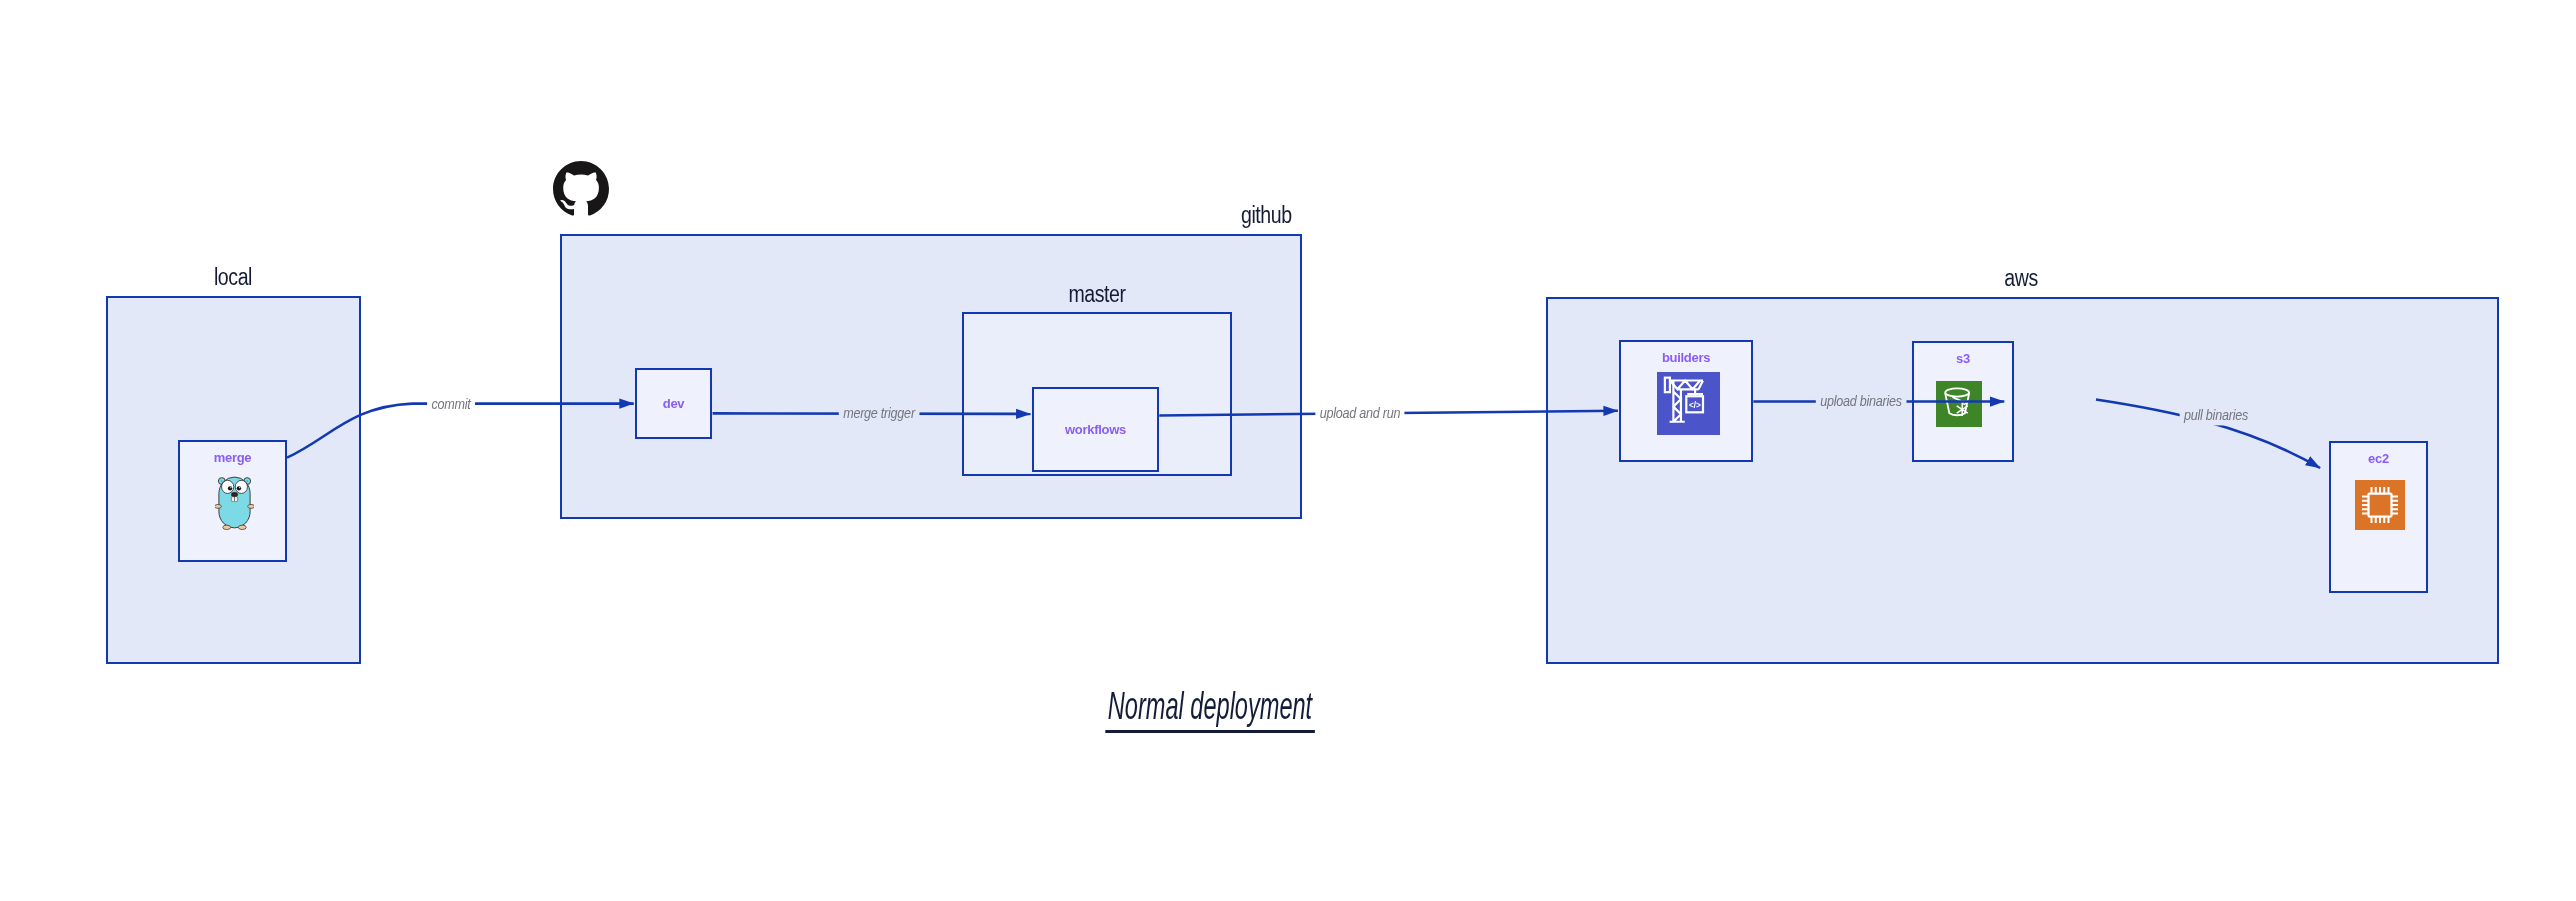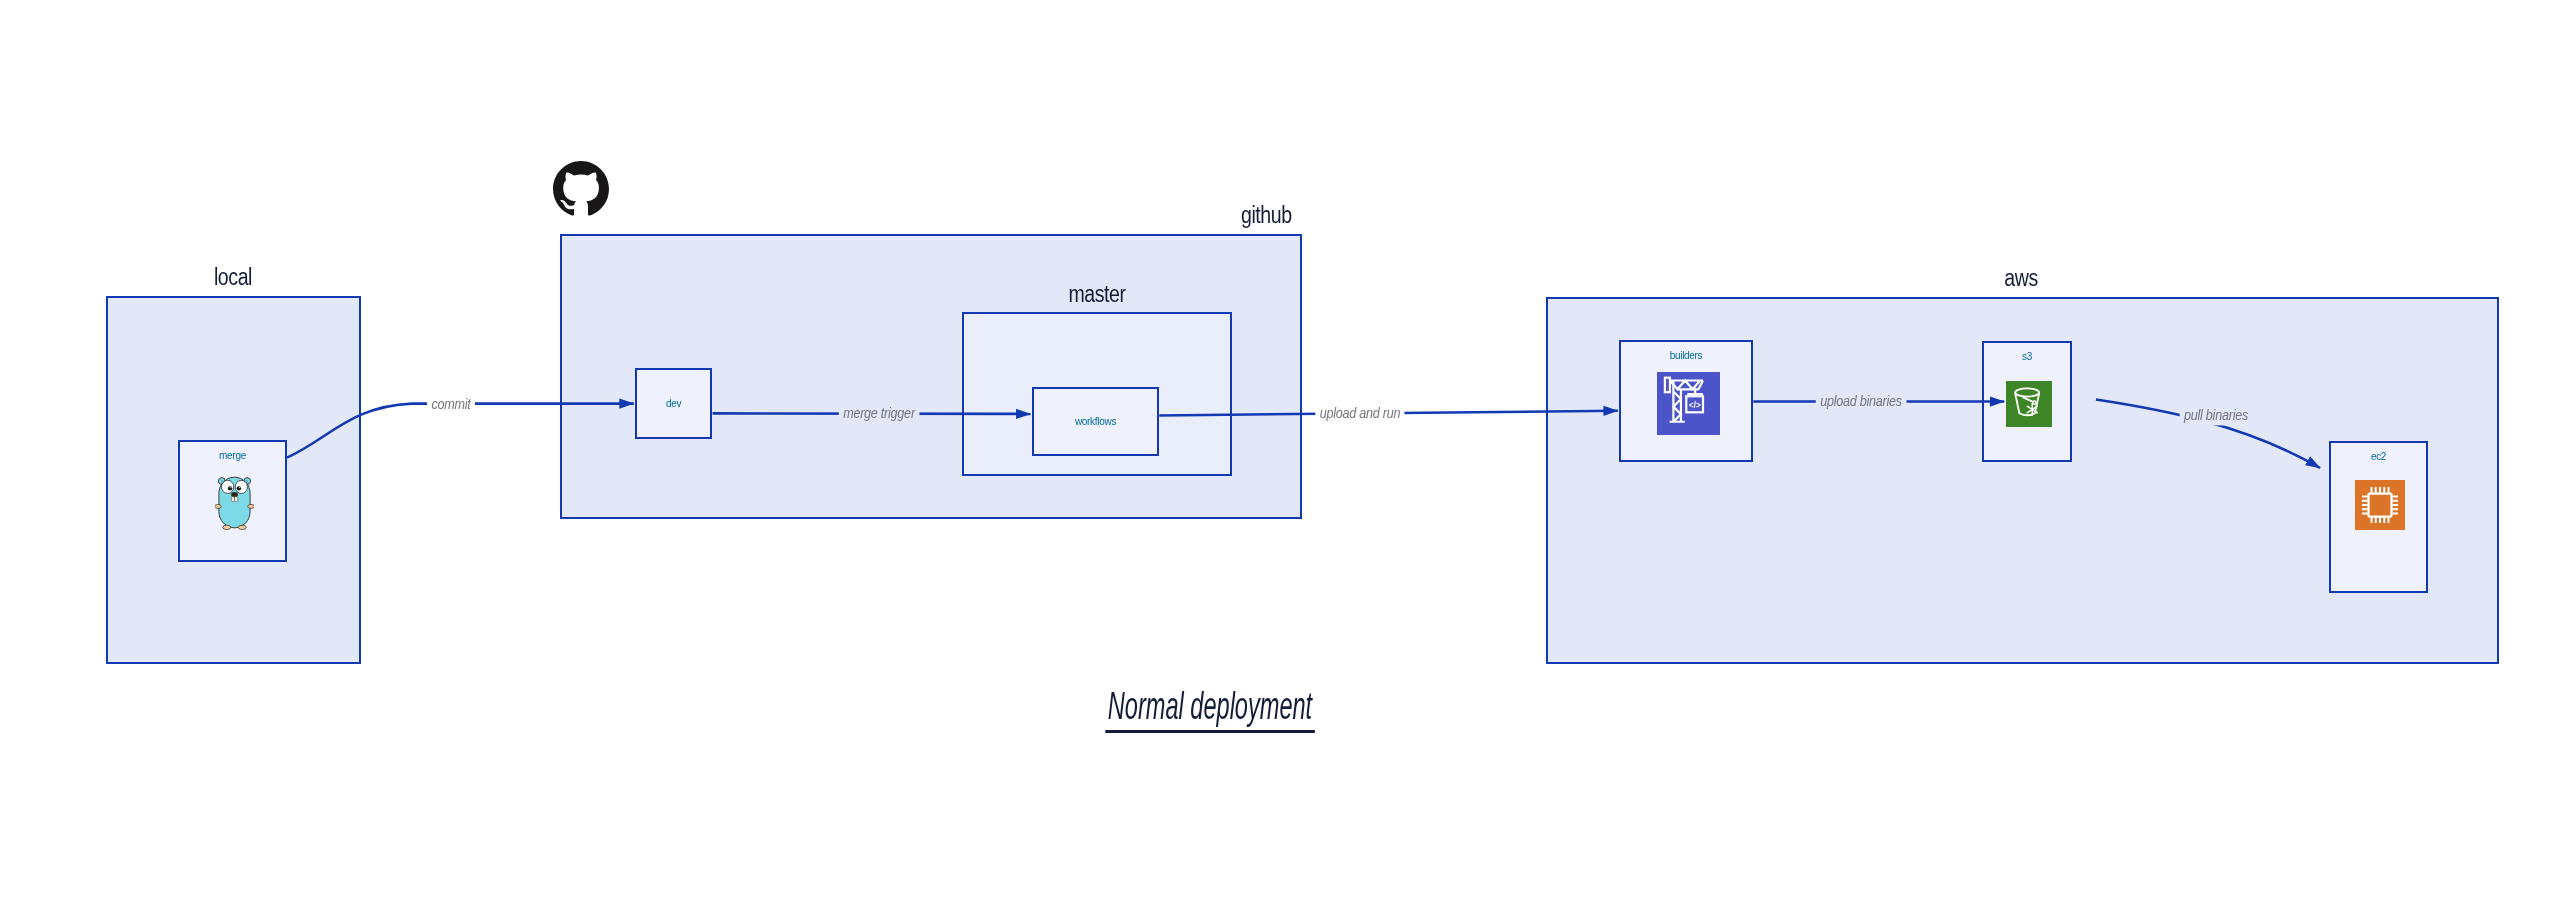--- a/index.html
+++ b/index.html
@@ -16,7 +16,7 @@
   .clabel.right{transform:scaleX(.85);transform-origin:100% 50%;}
 
   .nlabel{position:absolute;left:0;right:0;top:8.2px;text-align:center;
-          font-size:10px;font-weight:normal;color:#0369a1;letter-spacing:-0.3px;}
+          font-size:13px;font-weight:bold;color:#8b5cf6;letter-spacing:-0.3px;}
   .node.centered{display:flex;align-items:center;justify-content:center;}
   .node.centered .nlabel{position:static;top:auto;}
 

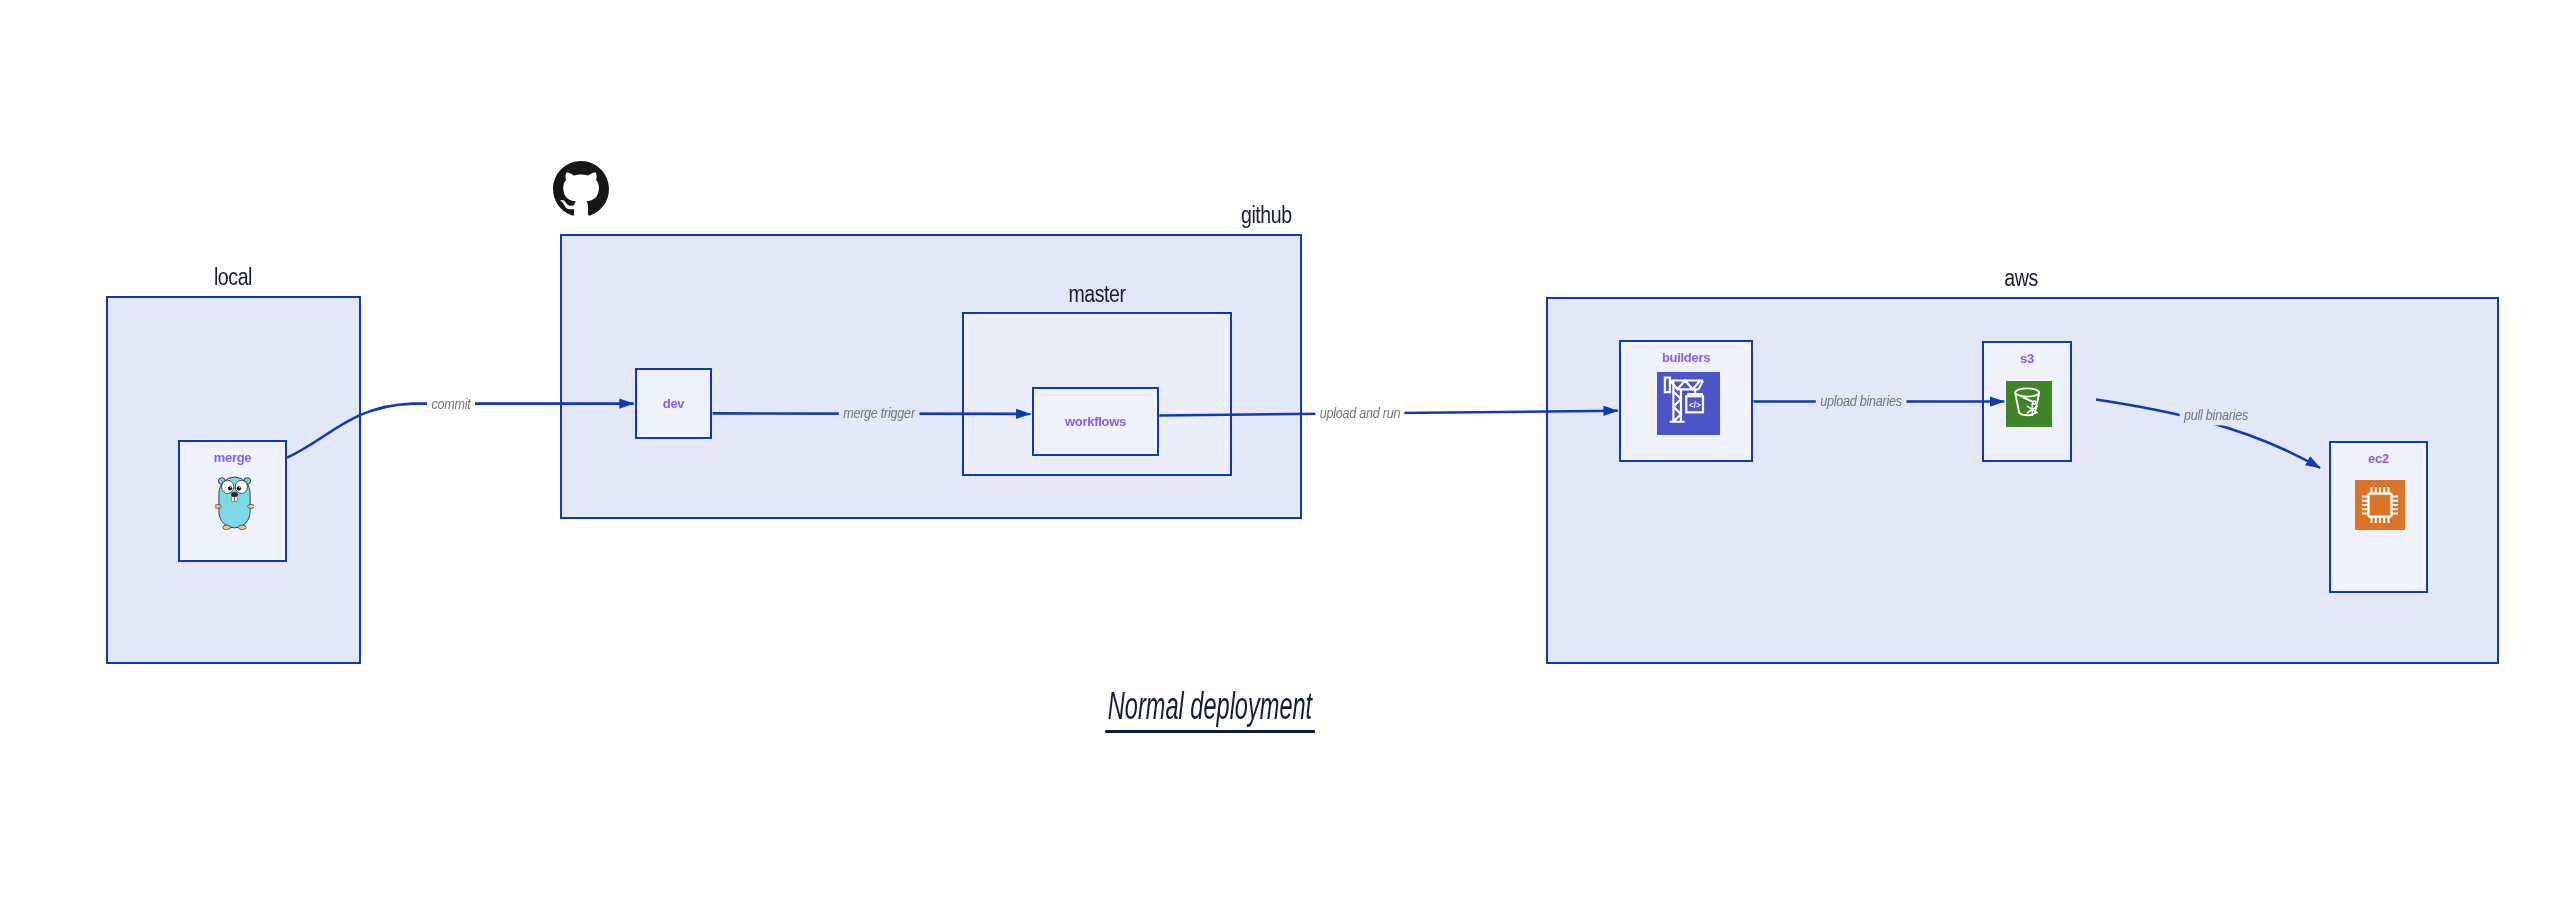--- a/index.html
+++ b/index.html
@@ -113,7 +113,7 @@
     </div>
   </div>
 
-  <div class="node" style="left:1982px;top:341px;width:90px;height:121px;">
+  <div class="node" style="left:1912px;top:341px;width:102px;height:121px;">
     <div class="nlabel">s3</div>
     <div class="icon" style="left:21.6px;top:38px;width:46px;height:46px;">
       <svg width="46" height="46" viewBox="0 0 100 100">

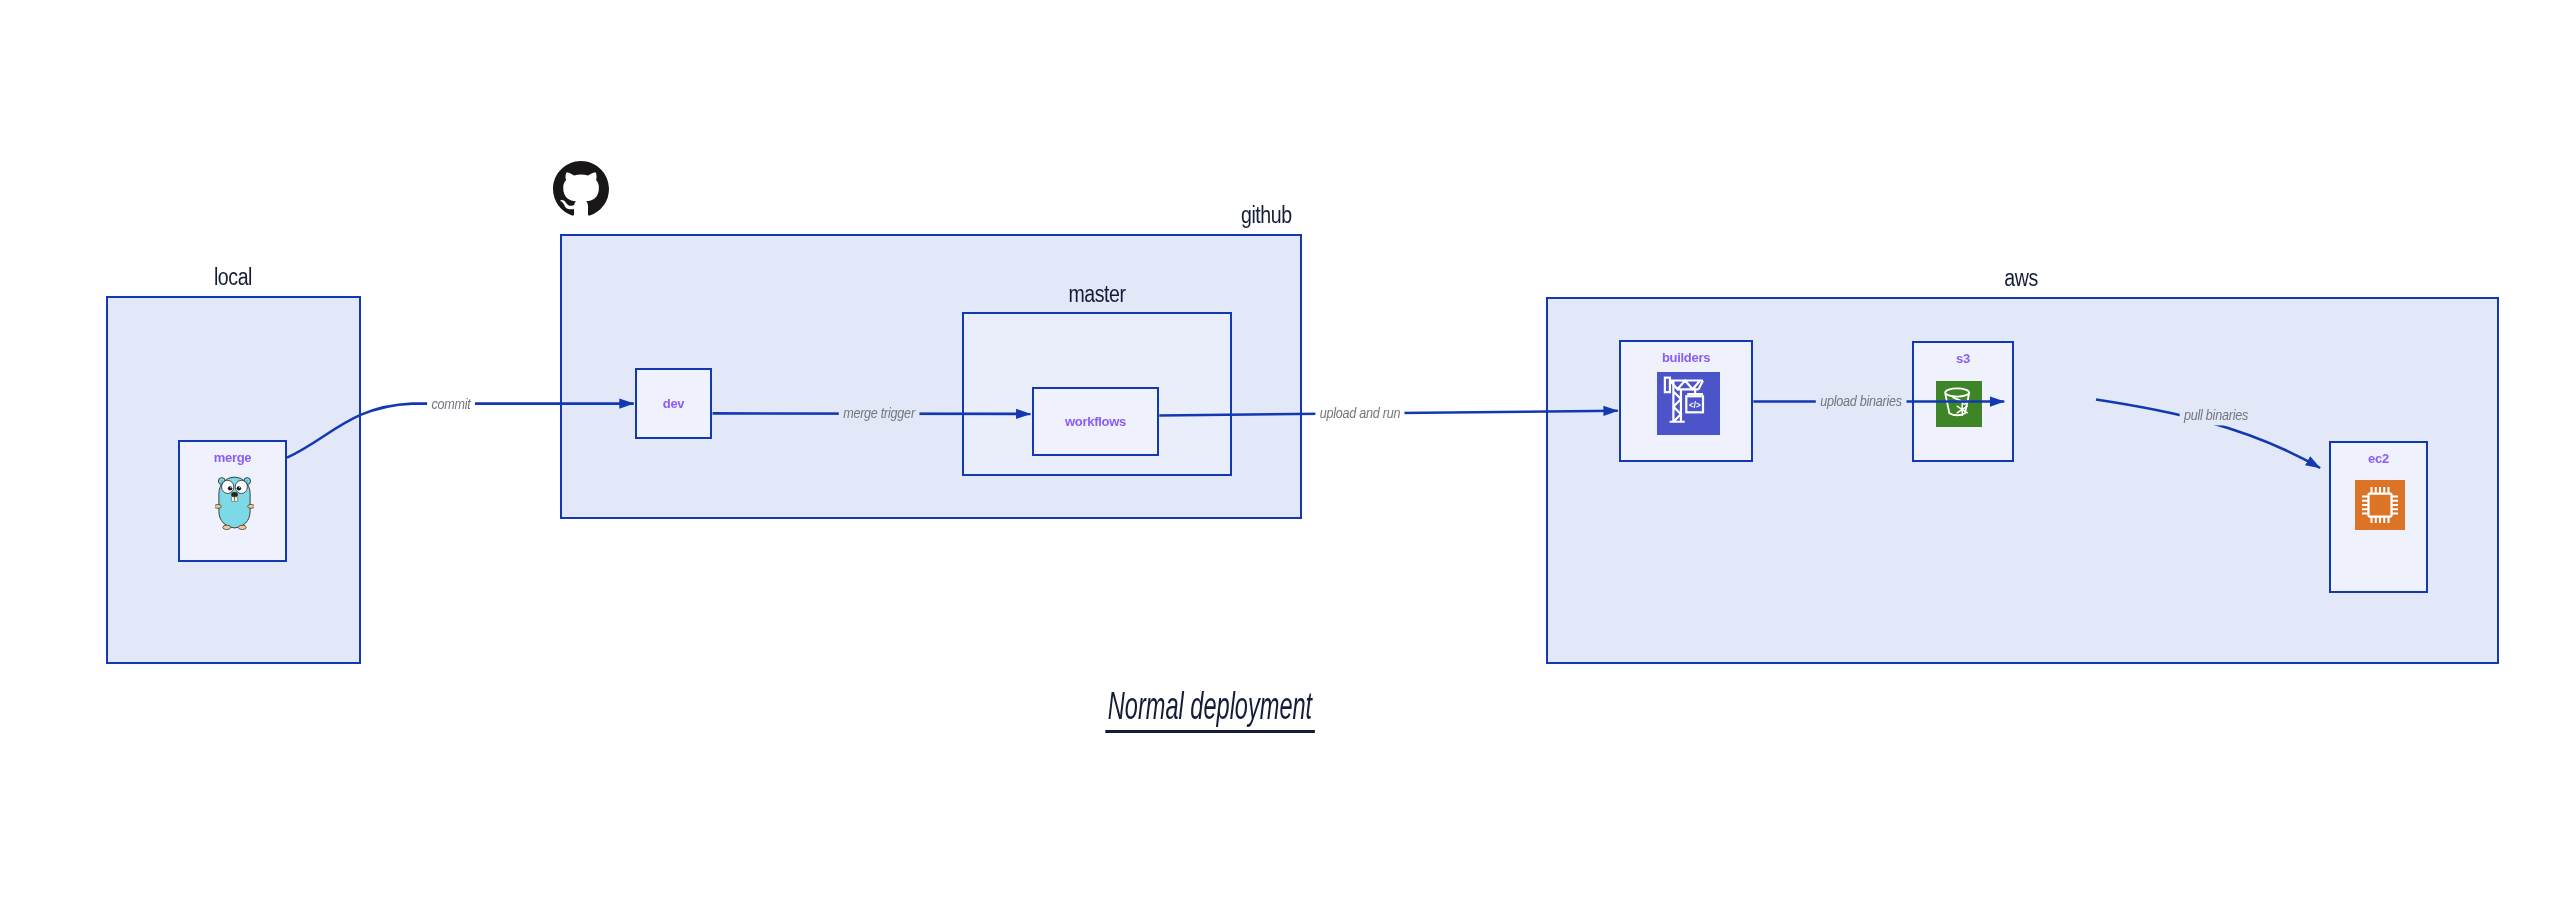--- a/index.html
+++ b/index.html
@@ -92,7 +92,7 @@
     <div class="nlabel">dev</div>
   </div>
 
-  <div class="node centered" style="left:1032px;top:387px;width:127px;height:69px;">
+  <div class="node centered" style="left:1032px;top:387px;width:127px;height:85px;">
     <div class="nlabel">workflows</div>
   </div>
 

